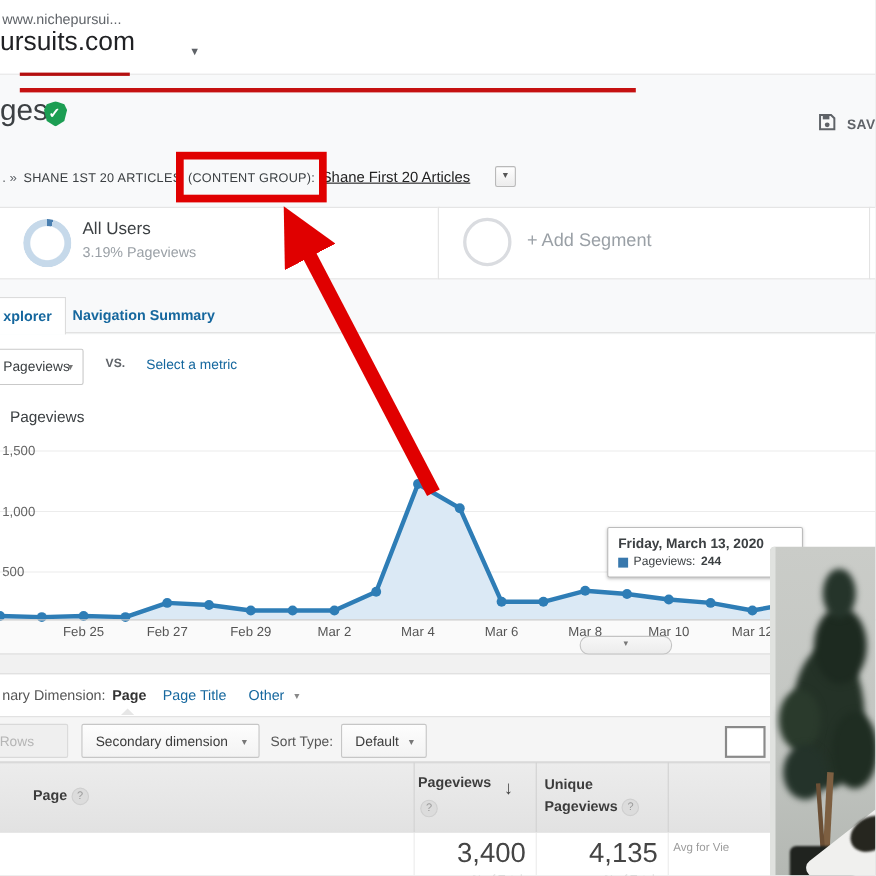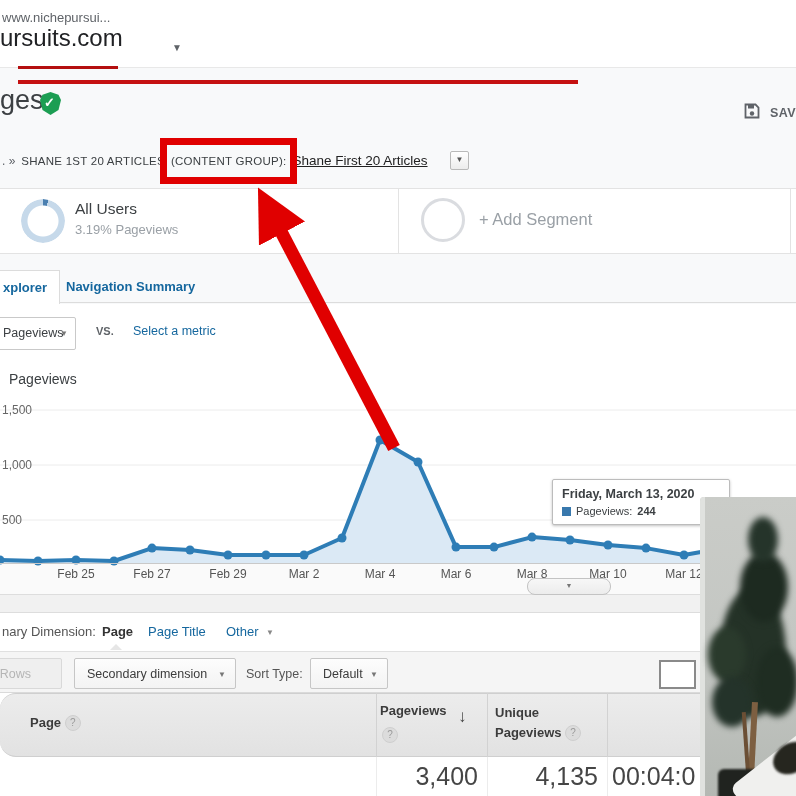--- a/index.html
+++ b/index.html
@@ -109,7 +109,7 @@
 
   
   #thead{position:absolute;left:0;top:693px;width:796px;height:64px;background:linear-gradient(#ececec,#e2e2e2);
-         border-top:1px solid #cfcfcf;border-bottom:1px solid #cfcfcf;box-sizing:border-box;border-radius:16px;}
+         border-top:1px solid #cfcfcf;border-bottom:1px solid #cfcfcf;box-sizing:border-box;}
   .th{font-size:13px;font-weight:bold;color:#3c3c3c;}
   #th-page{position:absolute;left:30px;top:21px;}
   #th-pv{position:absolute;left:380px;top:9px;}

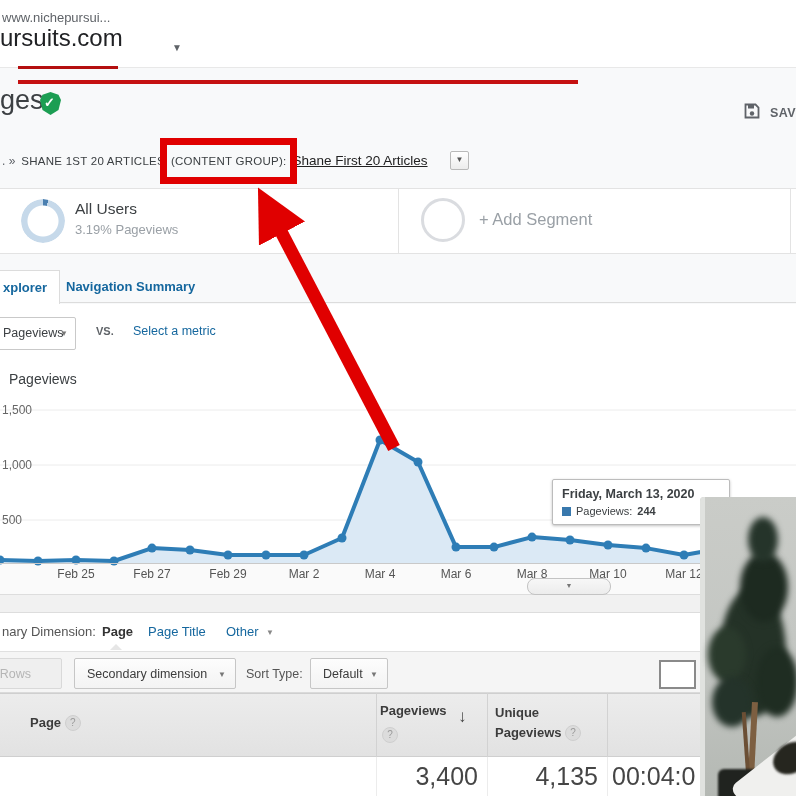--- a/index.html
+++ b/index.html
@@ -318,7 +318,6 @@
       <div class="sub">% of Total:</div>
     </div>
     <div id="tot-avg" class="tot">
-      <div class="num">00:04:0</div>
       <div class="sub">Avg for Vie</div>
     </div>
   </div>

